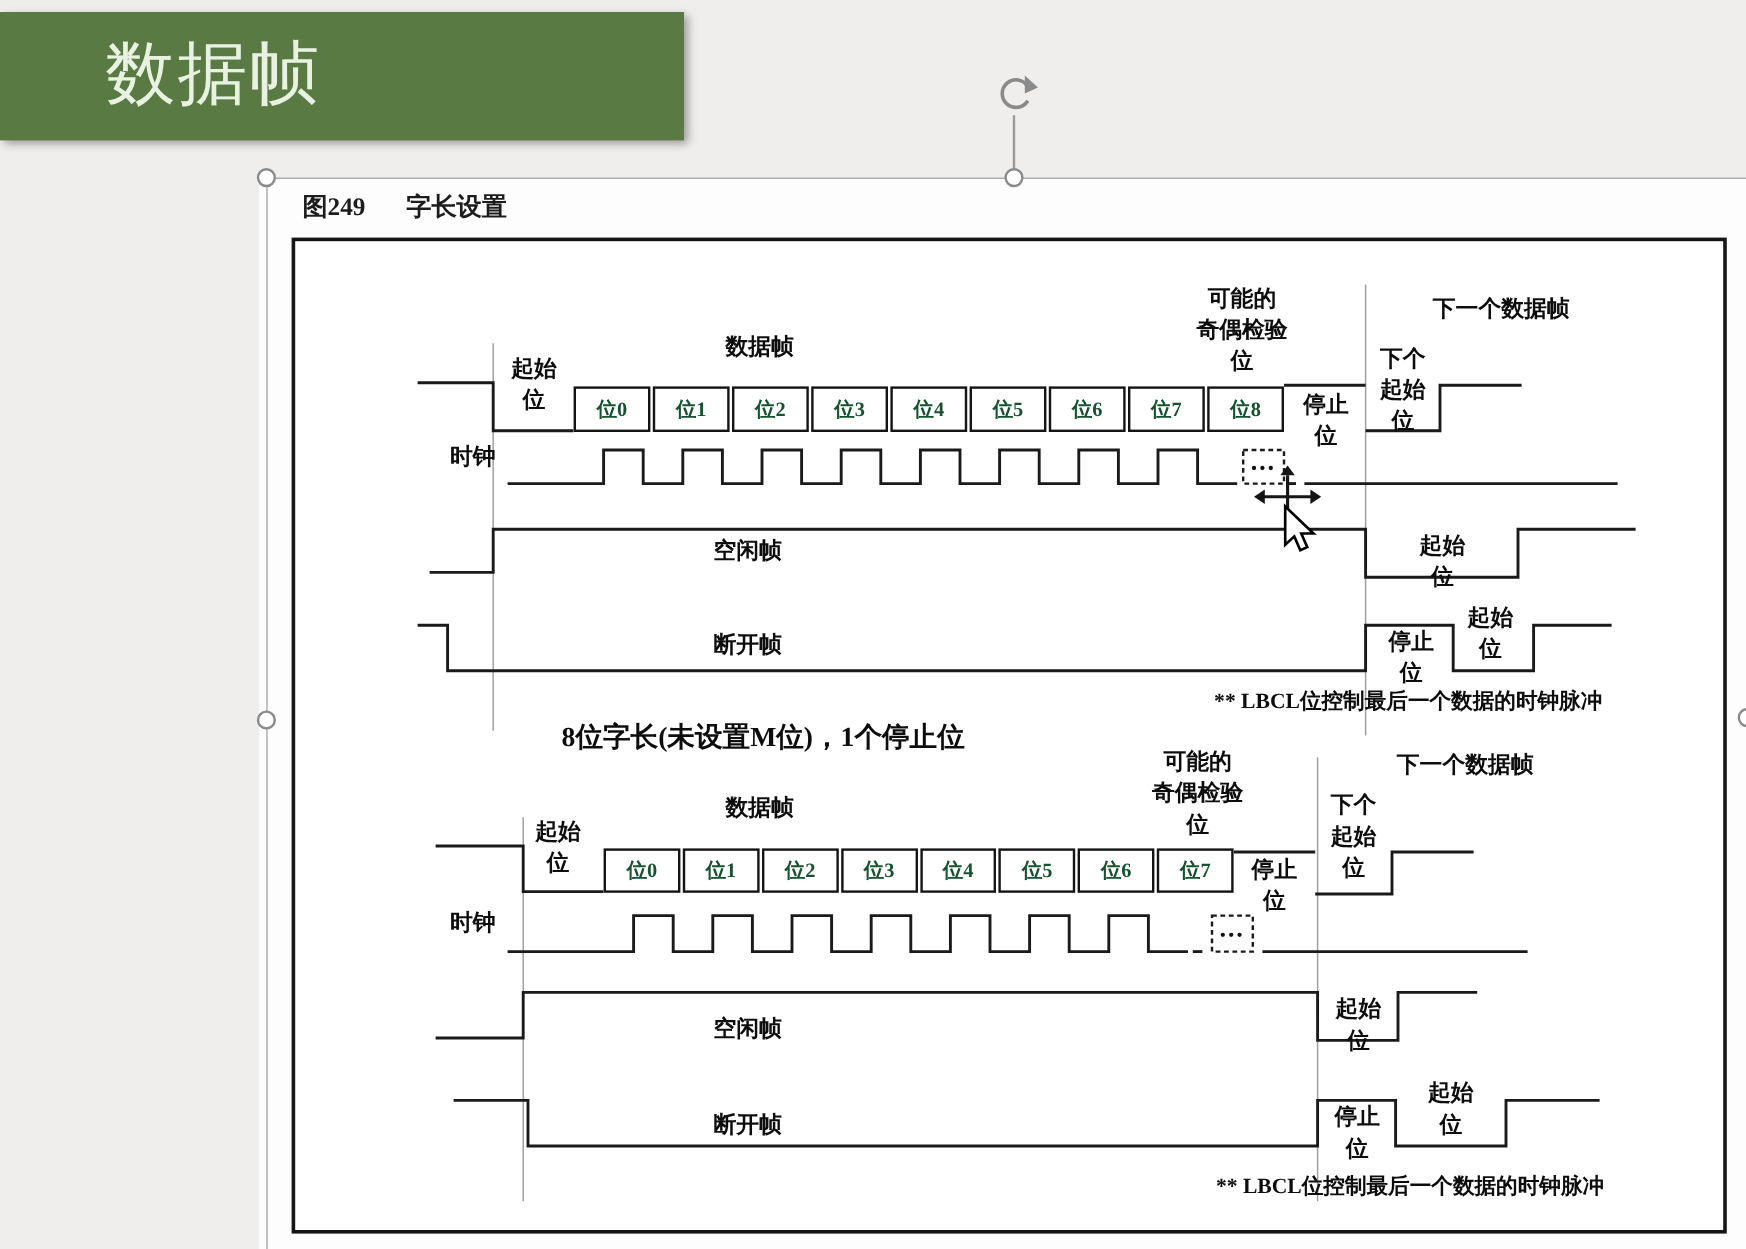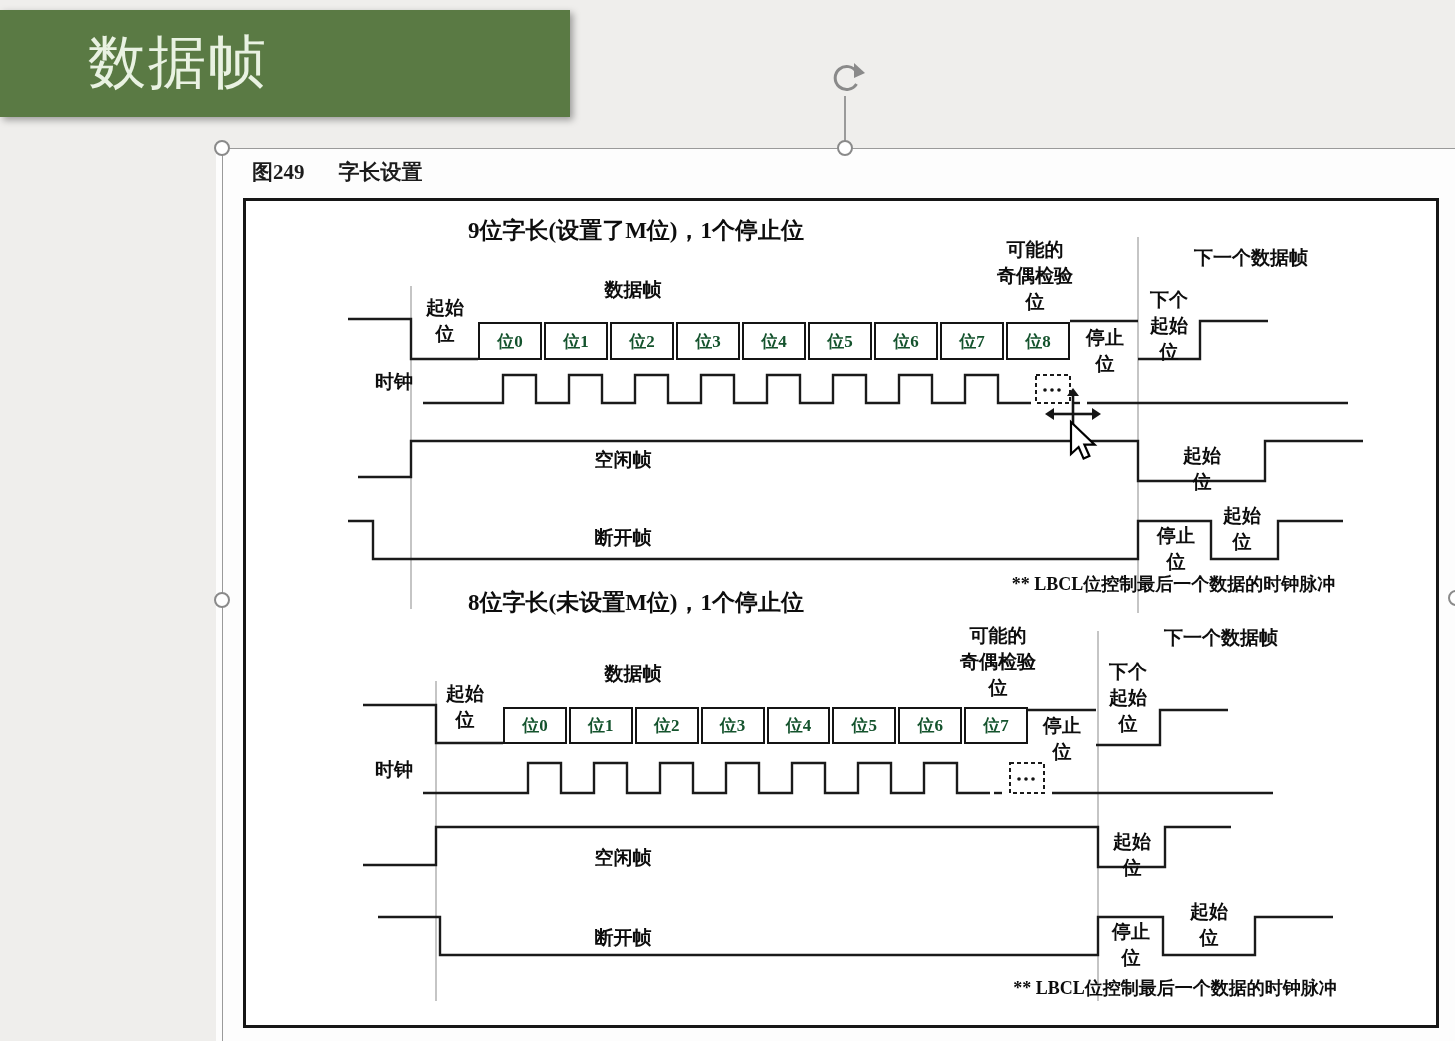--- a/index.html
+++ b/index.html
@@ -109,7 +109,6 @@
       </g>
     </svg>
 
-    <div class="lbl heading" style="left:140px;top:16px;width:500px;">9位字长(设置了M位)，1个停止位</div>
     <div class="lbl" style="left:307px;top:76px;width:160px;">数据帧</div>
     <div class="lbl" style="left:709px;top:36px;width:160px;">
       <span>可能的</span>

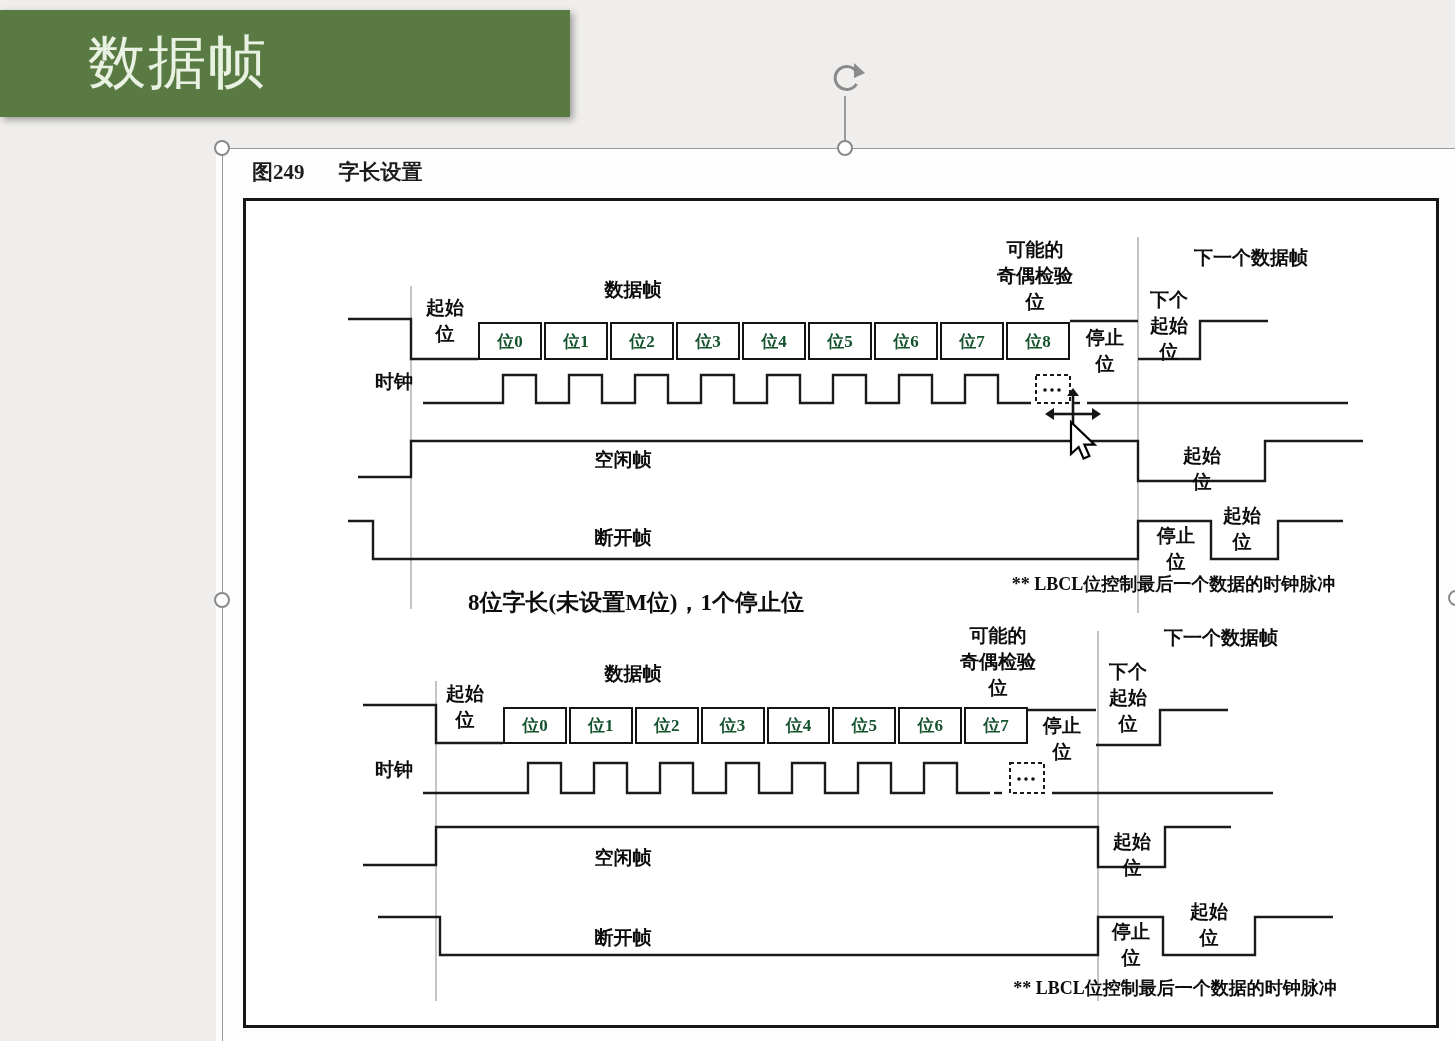--- a/index.html
+++ b/index.html
@@ -157,7 +157,7 @@
     </div>
     <div class="lbl footnote" style="left:690px;top:370px;width:475px;">** LBCL位控制最后一个数据的时钟脉冲</div>
 
-    <div class="lbl heading" style="left:140px;top:388px;width:500px;">8位字长(未设置M位)，1个停止位</div>
+    <div class="lbl heading" style="left:140px;top:400px;width:500px;">8位字长(未设置M位)，1个停止位</div>
     <div class="lbl" style="left:307px;top:460px;width:160px;">数据帧</div>
     <div class="lbl" style="left:672px;top:422px;width:160px;">
       <span>可能的</span>

